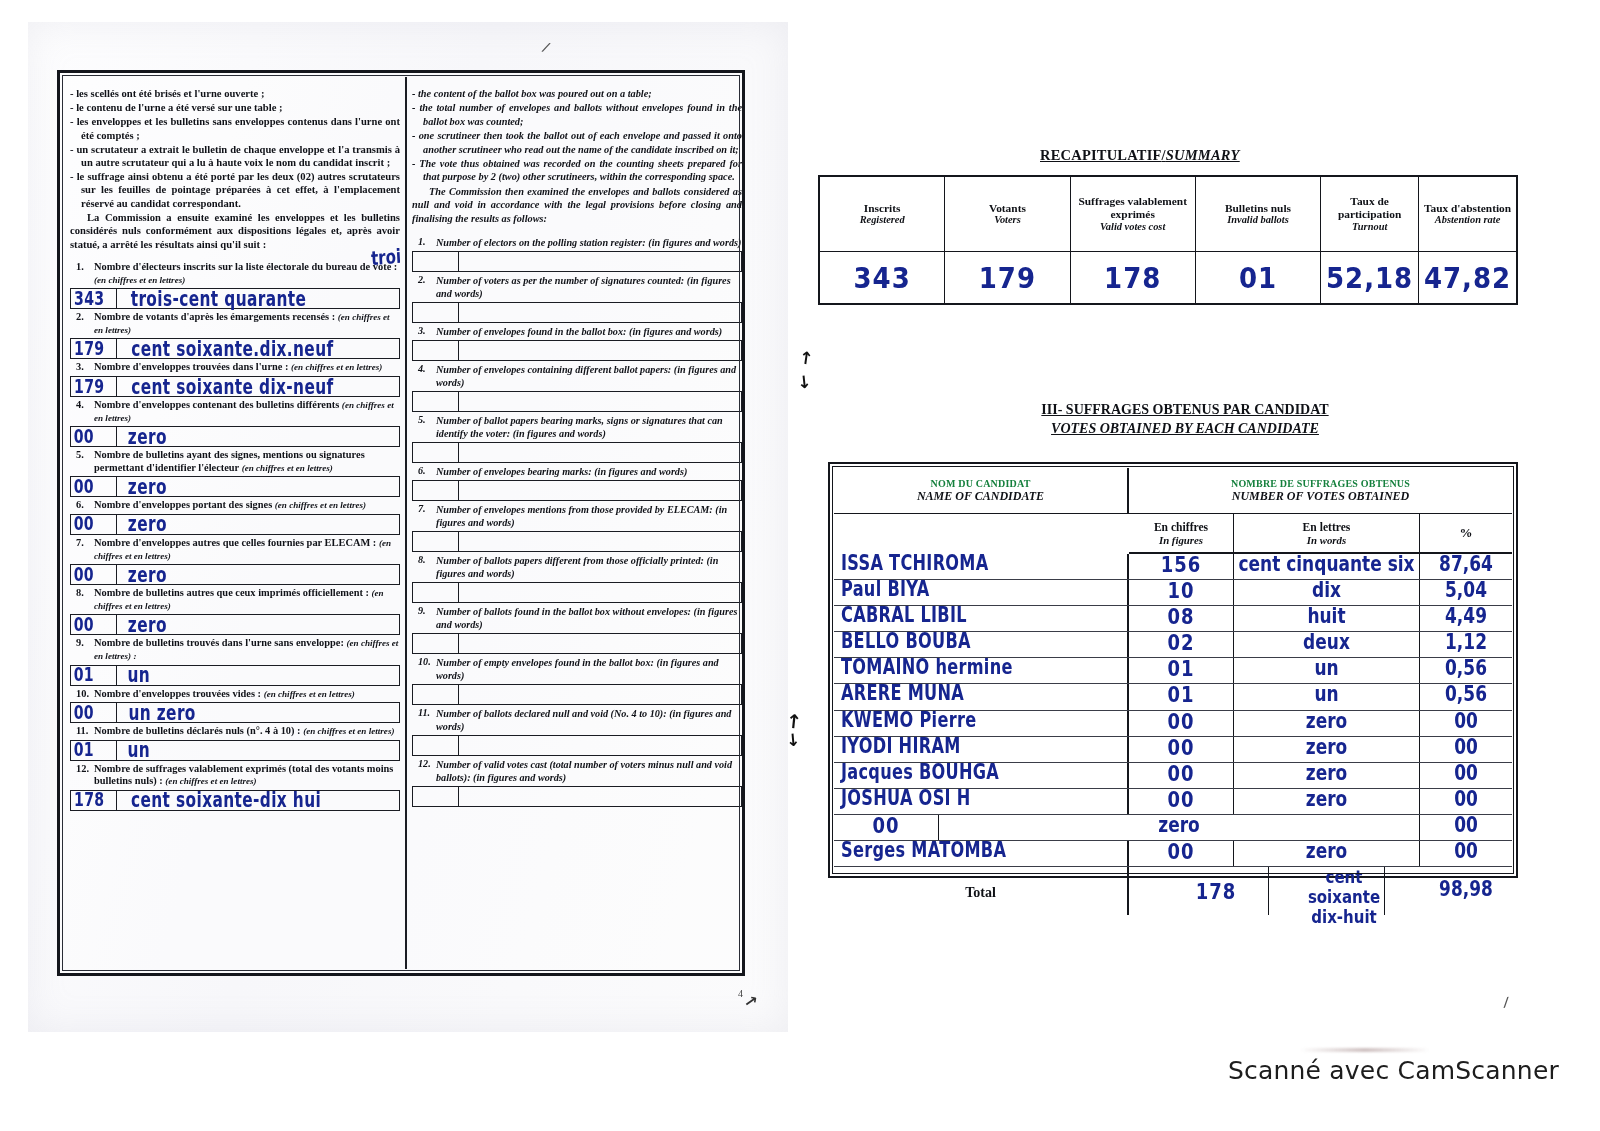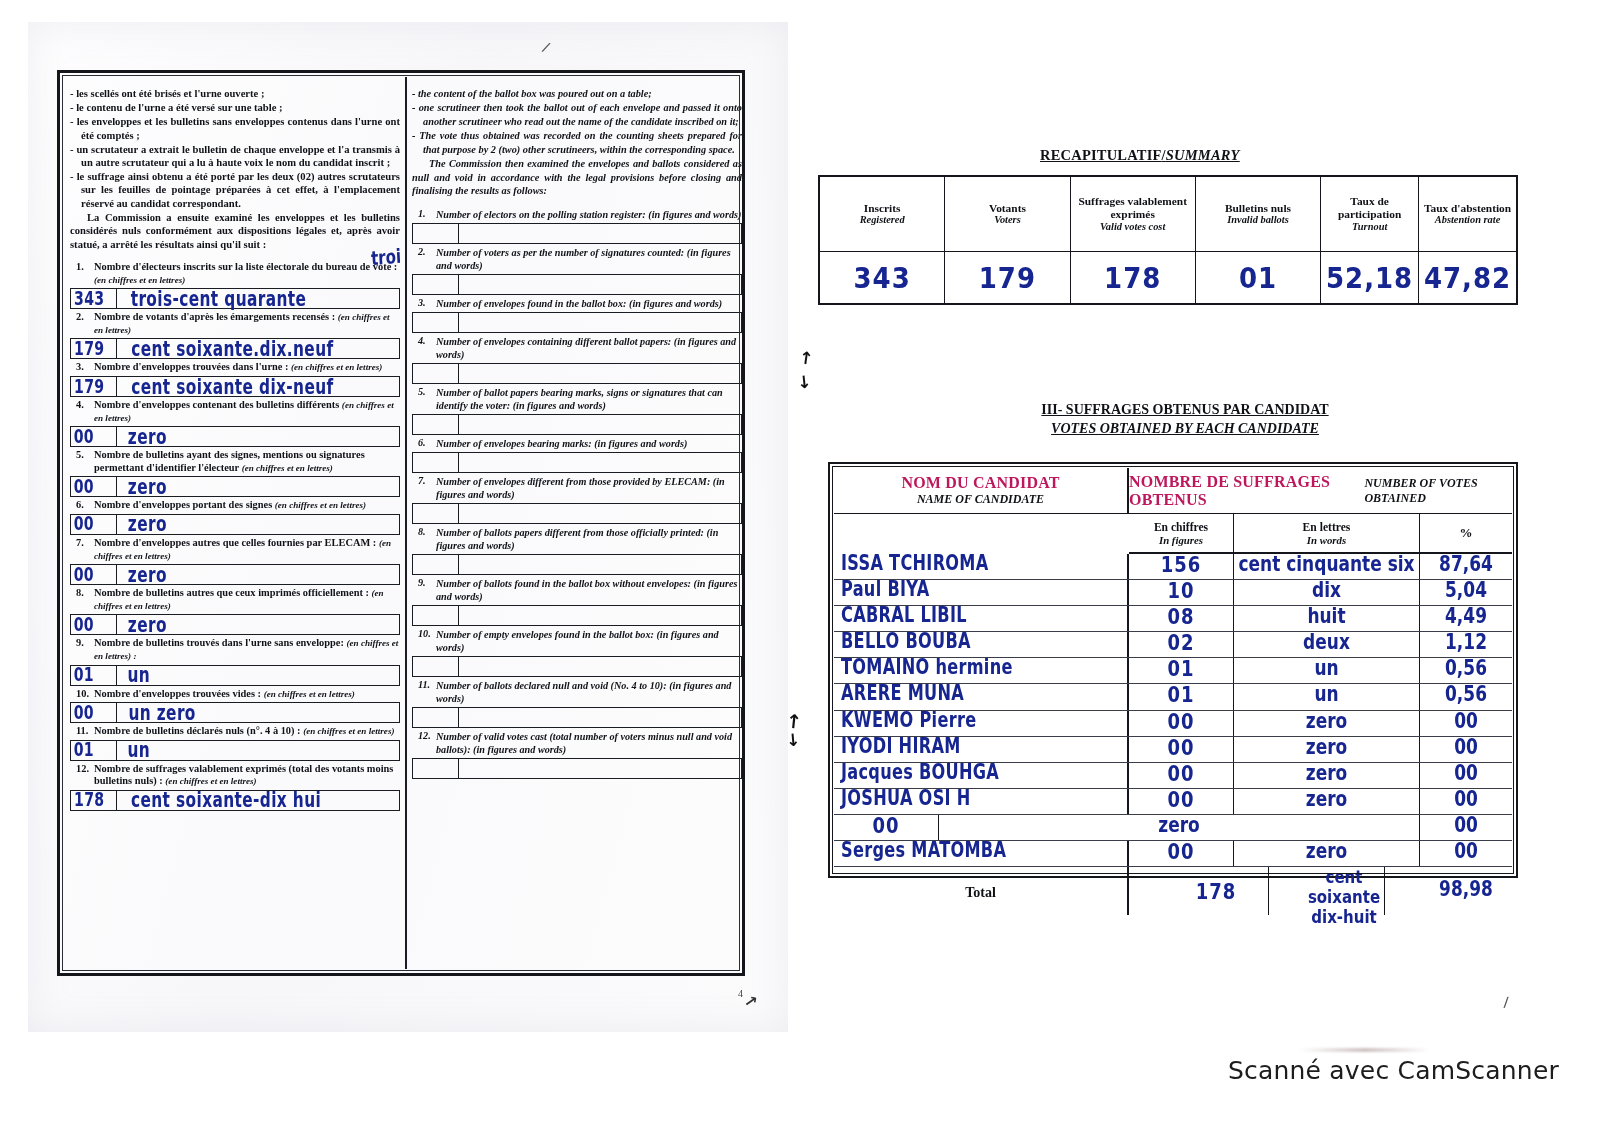--- a/index.html
+++ b/index.html
@@ -444,6 +444,7 @@
   <div class="form-col" id="col-en">
     <ul class="bullet-list" id="en-bullets">
         <li>- the content of the ballot box was poured out on a table;</li>
+        <li>- the total number of envelopes and ballots without envelopes found in the ballot box was counted;</li>
         <li>- one scrutineer then took the ballot out of each envelope and passed it onto another scrutineer who read out the name of the candidate inscribed on it;</li>
         <li>- The vote thus obtained was recorded on the counting sheets prepared for that purpose by 2 (two) other scrutineers, within the corresponding space.</li>
       </ul>

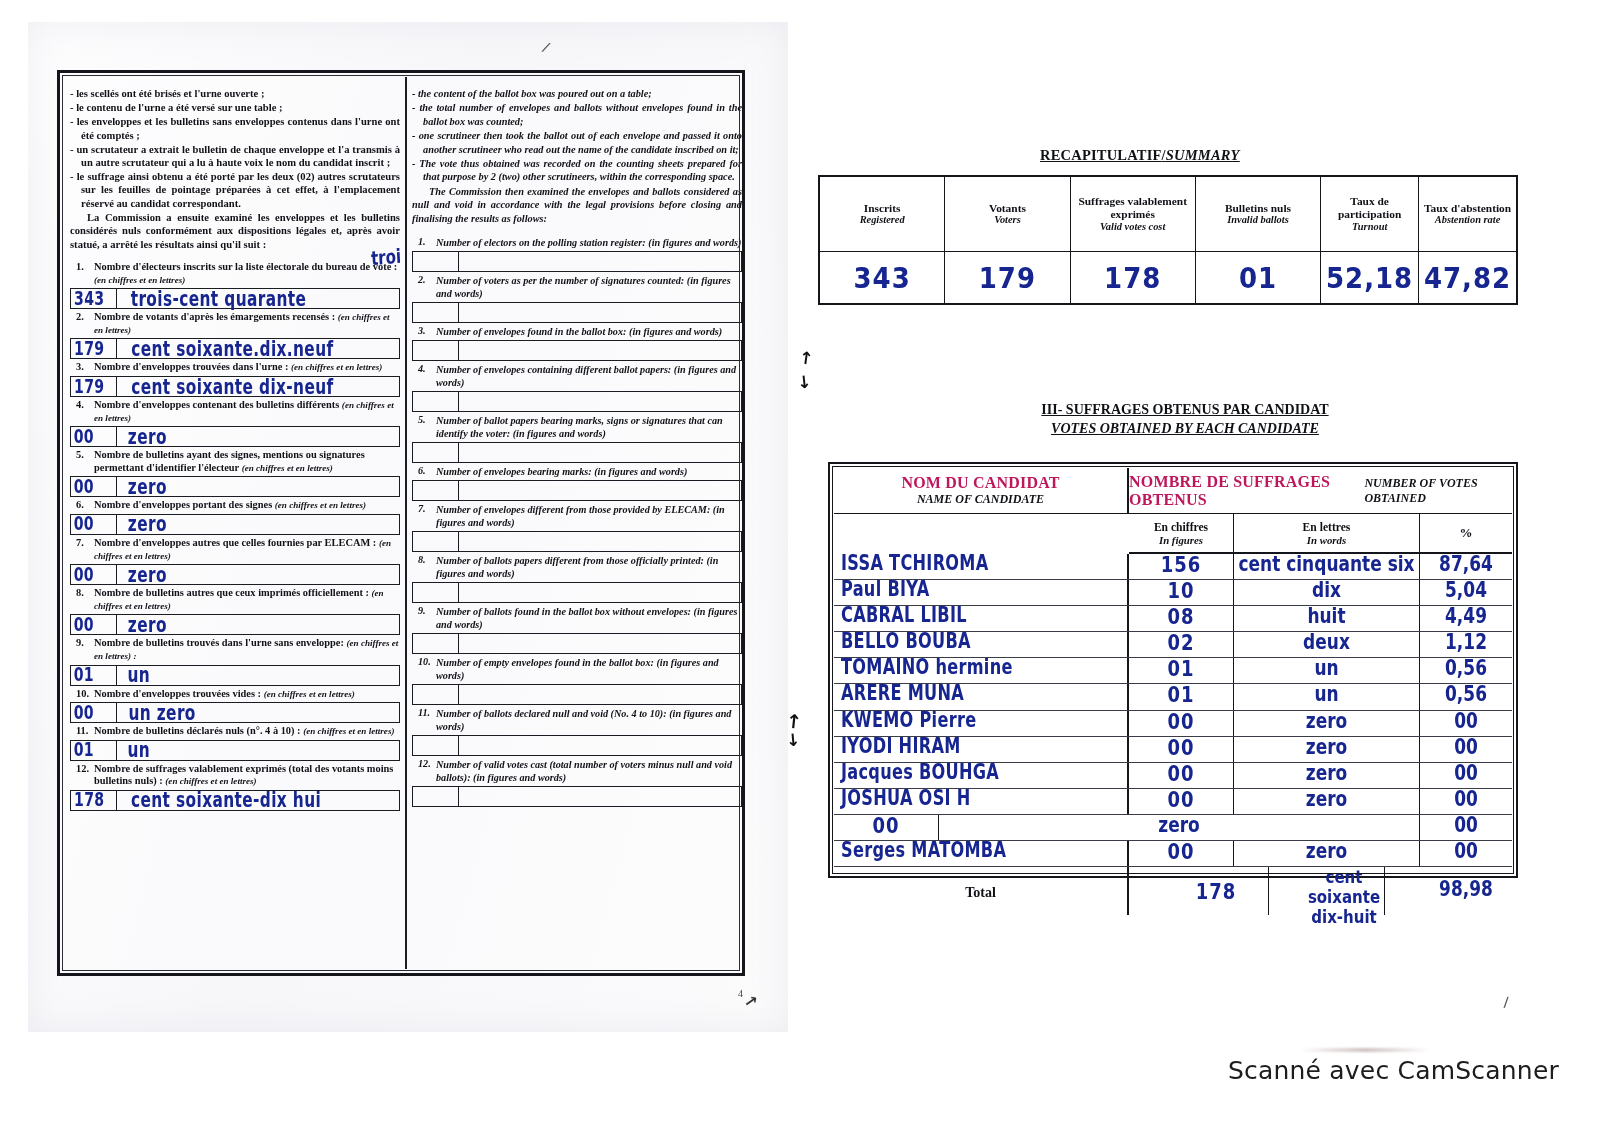--- a/index.html
+++ b/index.html
@@ -169,7 +169,7 @@
   #cand-head-top .h-votes{
     flex:1; display:flex; flex-direction:row; align-items:center; justify-content:center;
   }
-  .h-fr{ font-size:16px; font-weight:bold; color:#be185d; letter-spacing:0.2px; }
+  .h-fr{ font-size:10px; font-weight:bold; color:#15803d; letter-spacing:0.2px; }
   .h-en{ font-size:12px; font-style:italic; font-weight:bold; color:#0f1116; }
 
   #cand-head-sub{

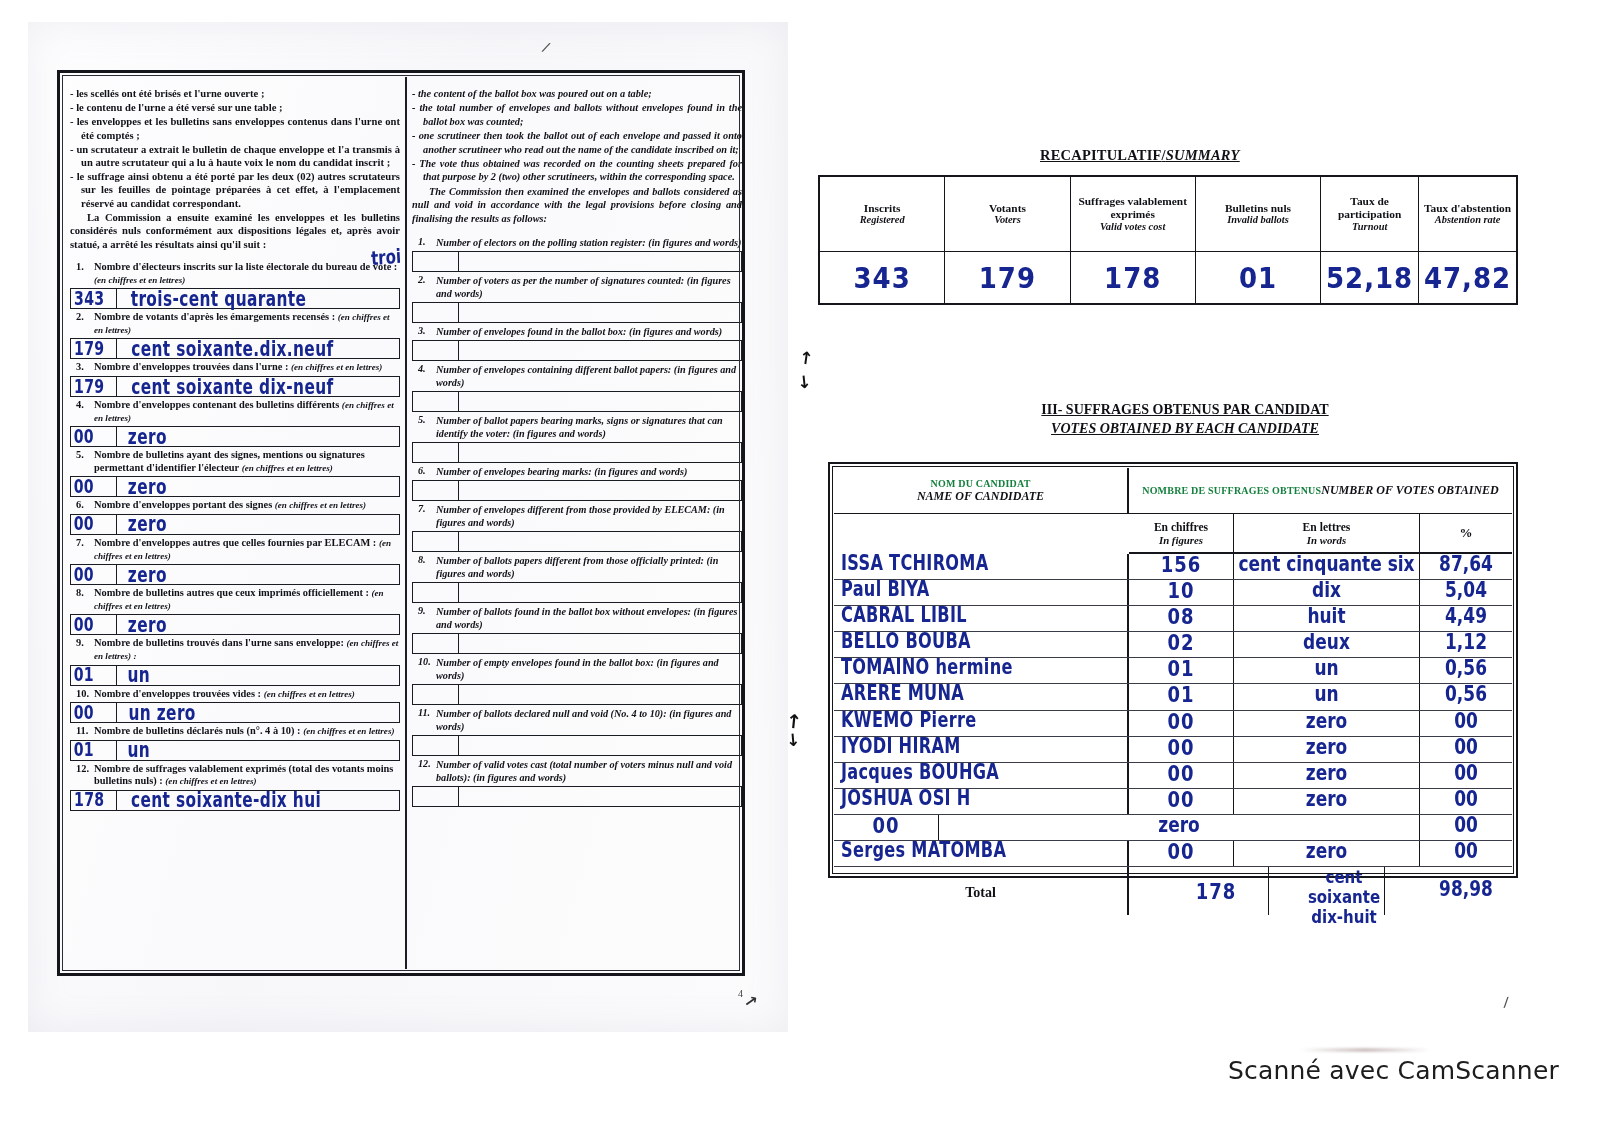--- a/index.html
+++ b/index.html
@@ -167,7 +167,7 @@
     display:flex; flex-direction:column; align-items:center; justify-content:center;
   }
   #cand-head-top .h-votes{
-    flex:1; display:flex; flex-direction:row; align-items:center; justify-content:center;
+    flex:1; display:flex; flex-direction:column; align-items:center; justify-content:center;
   }
   .h-fr{ font-size:10px; font-weight:bold; color:#15803d; letter-spacing:0.2px; }
   .h-en{ font-size:12px; font-style:italic; font-weight:bold; color:#0f1116; }

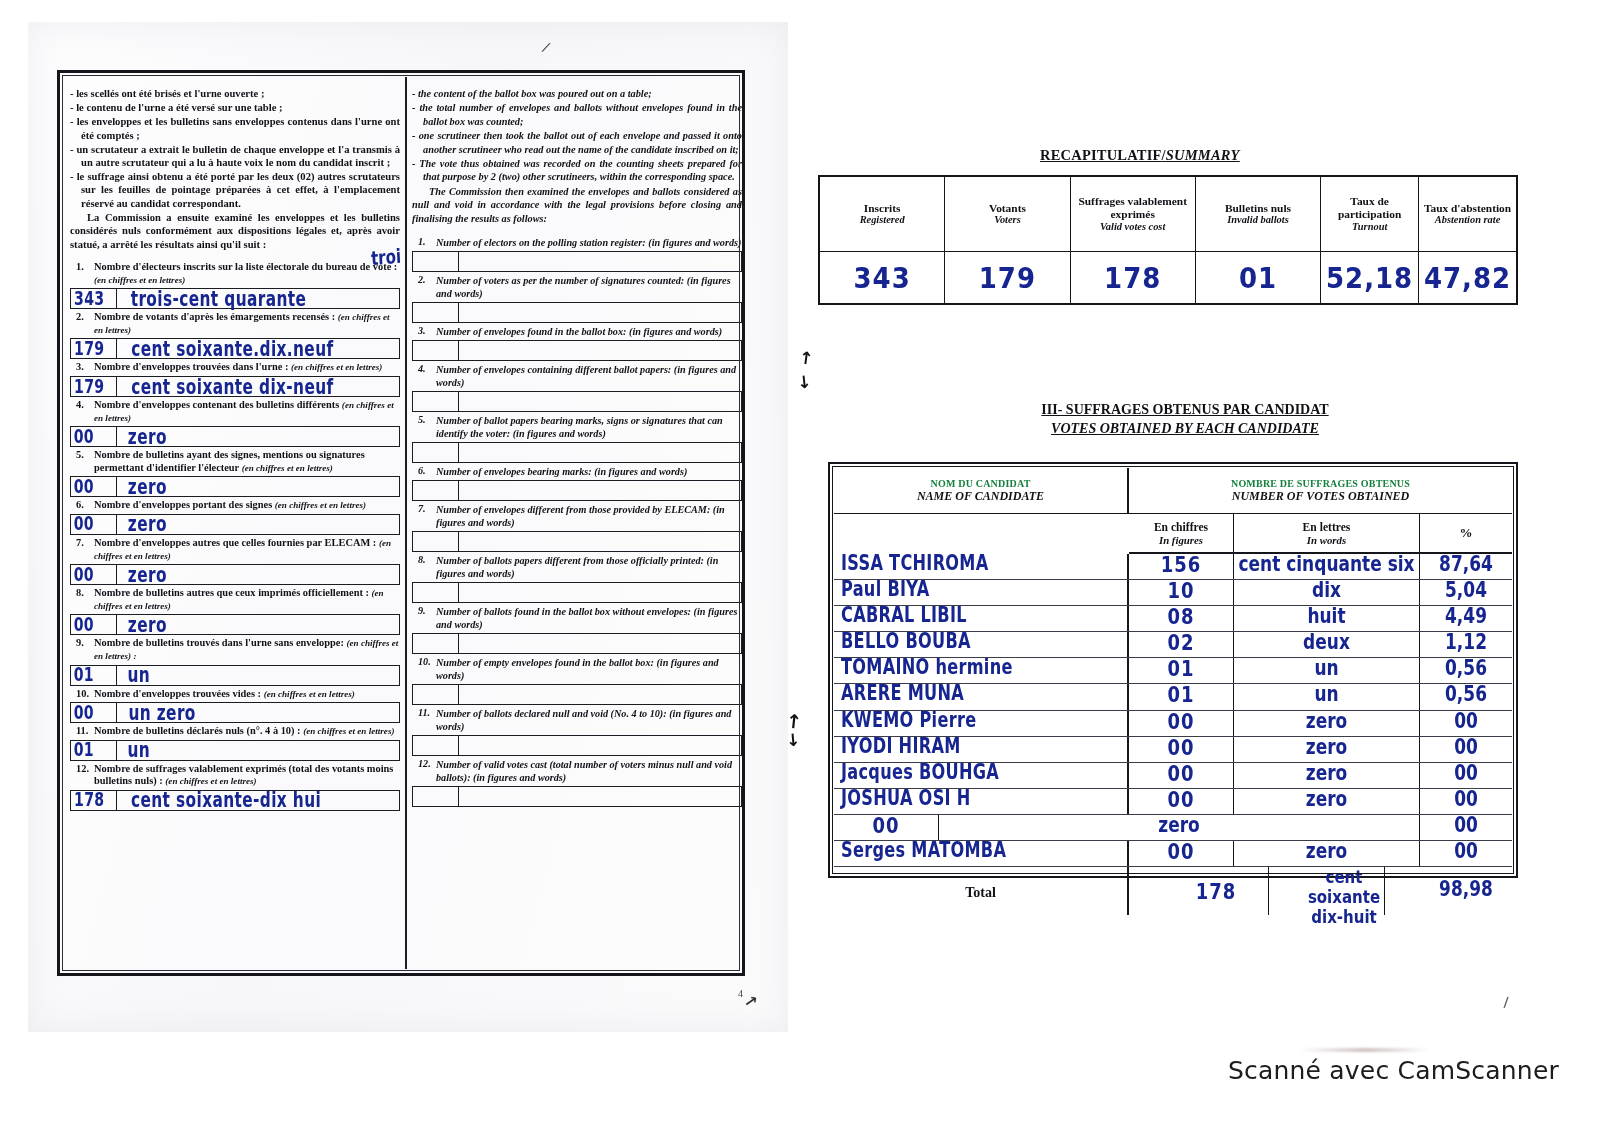--- a/index.html
+++ b/index.html
@@ -513,7 +513,7 @@
         <li class="qitem">
           <div class="qrow">
             <span class="qnum">7.</span>
-            <span class="qtext">Number of envelopes different from those provided by ELECAM: (in figures and words)</span>
+            <span class="qtext">Number of envelopes mentions from those provided by ELECAM: (in figures and words)</span>
           </div>
           <div class="answer-box">
             <div class="fig-cell"></div>

